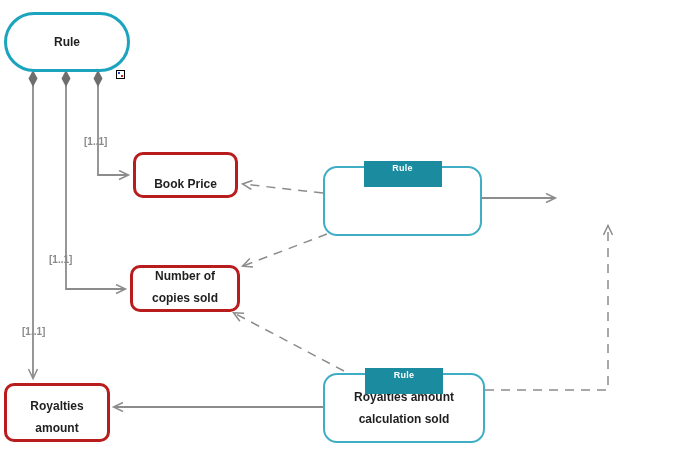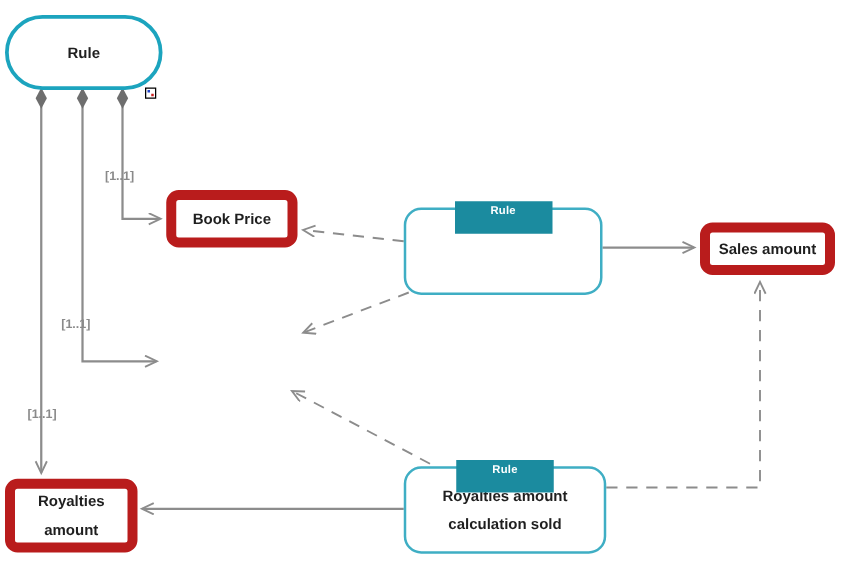--- a/index.html
+++ b/index.html
@@ -18,7 +18,7 @@
     left:4px;top:12px;width:126px;height:60px;
   }
   .term{
-    border:8px solid #b91c1c;border-radius:10px;
+    border:3px solid #b91c1c;border-radius:10px;align-items:flex-end;
   }
   .rule-box{
     border:2px solid #3FAEC4;border-radius:14px;

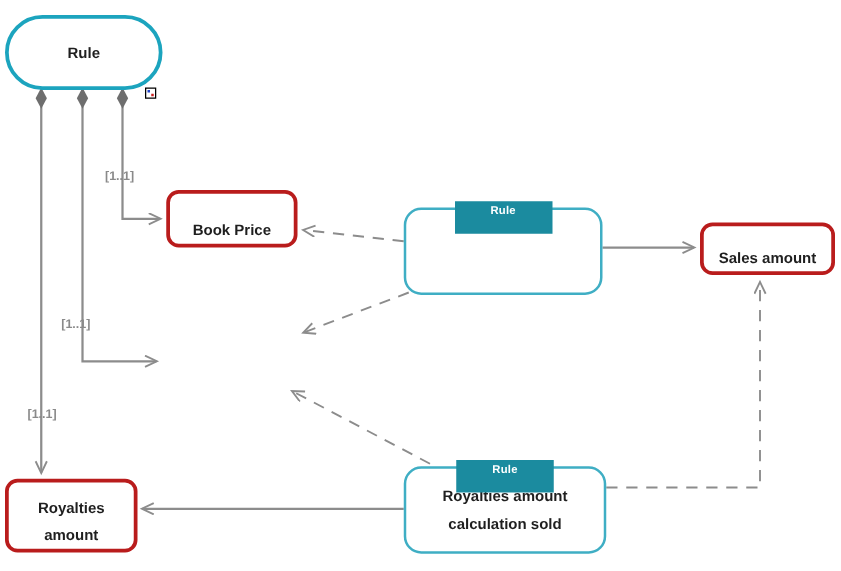--- a/index.html
+++ b/index.html
@@ -92,9 +92,6 @@
     <span class="node-label" style="max-width:70px;">Royalties amount</span>
   </div>
 
-  <div class="node term" style="left:560px;top:178px;width:108px;height:42px;">
-    <span class="node-label">Sales amount</span>
-  </div>
 
   <div class="node rule-box" style="left:323px;top:166px;width:159px;height:70px;">
     <span class="badge">Rule</span>

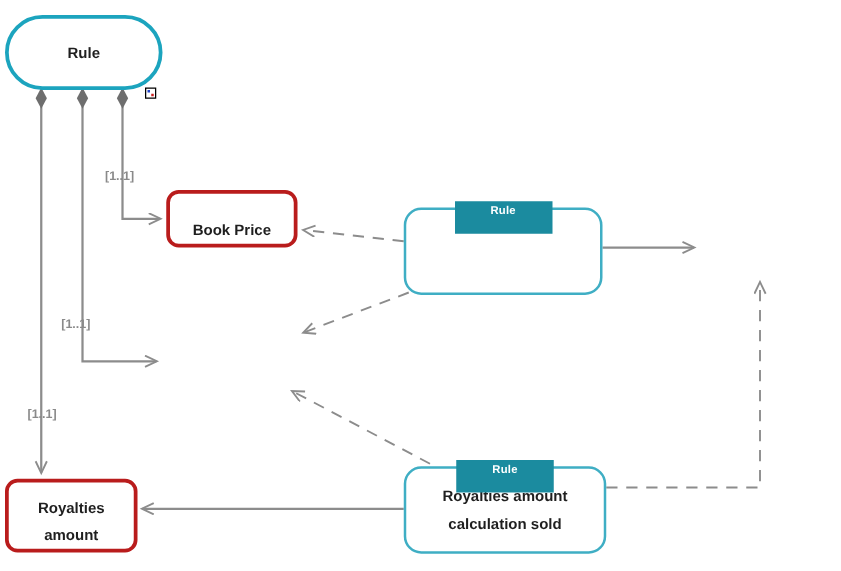--- a/index.html
+++ b/index.html
@@ -87,6 +87,9 @@
     <span class="node-label">Book Price</span>
   </div>
 
+  <div class="node term" style="left:130px;top:265px;width:110px;height:47px;">
+    <span class="node-label" style="max-width:84px;">Number of copies sold</span>
+  </div>
 
   <div class="node term" style="left:4px;top:383px;width:106px;height:59px;">
     <span class="node-label" style="max-width:70px;">Royalties amount</span>

